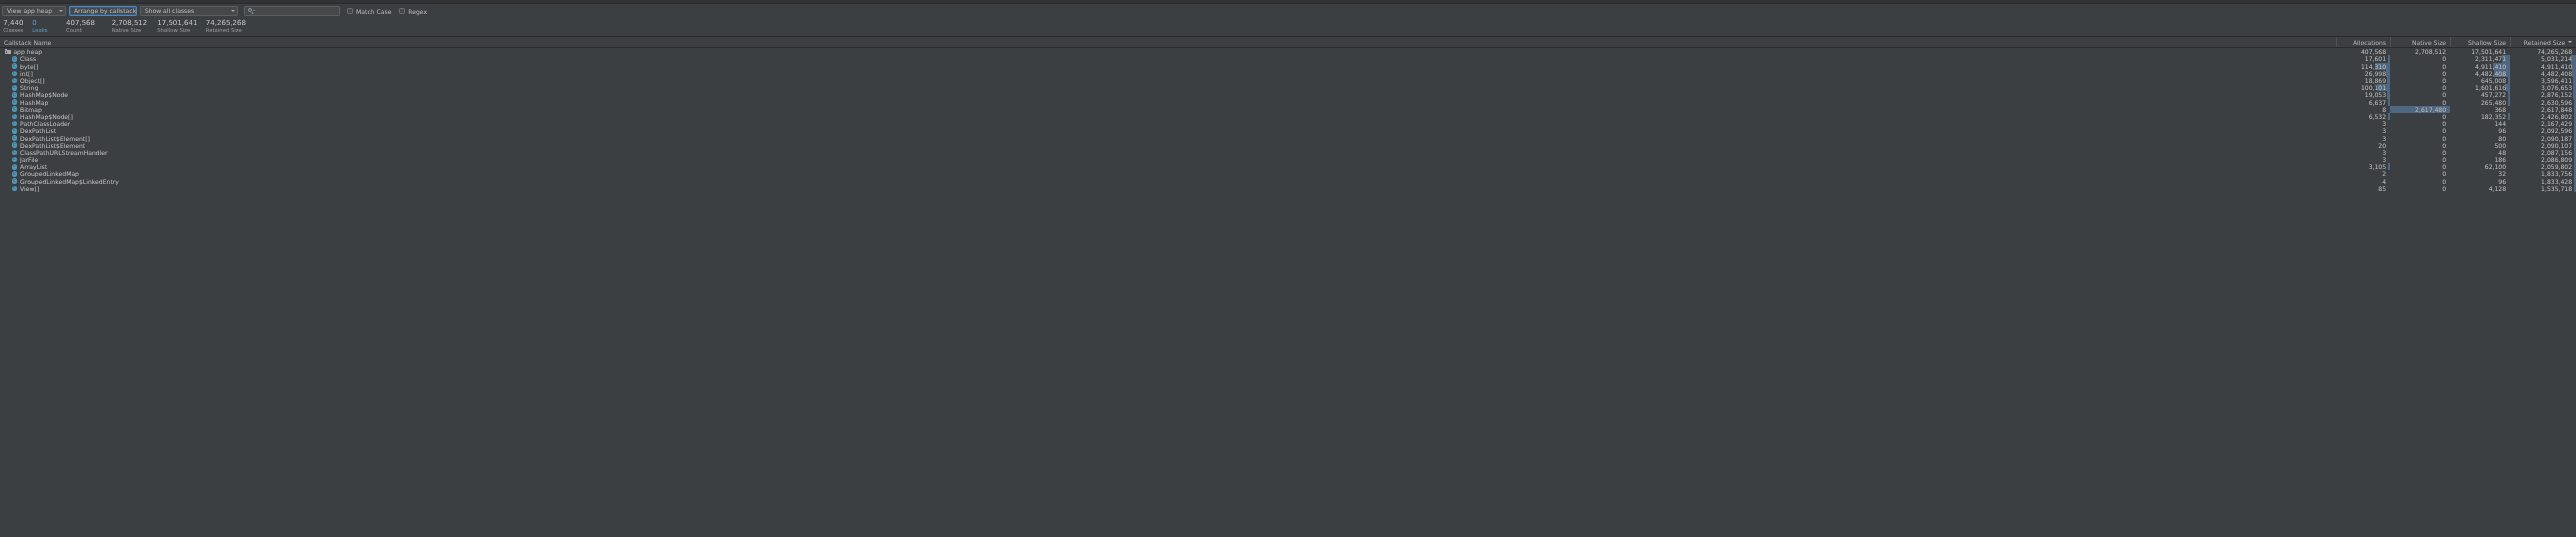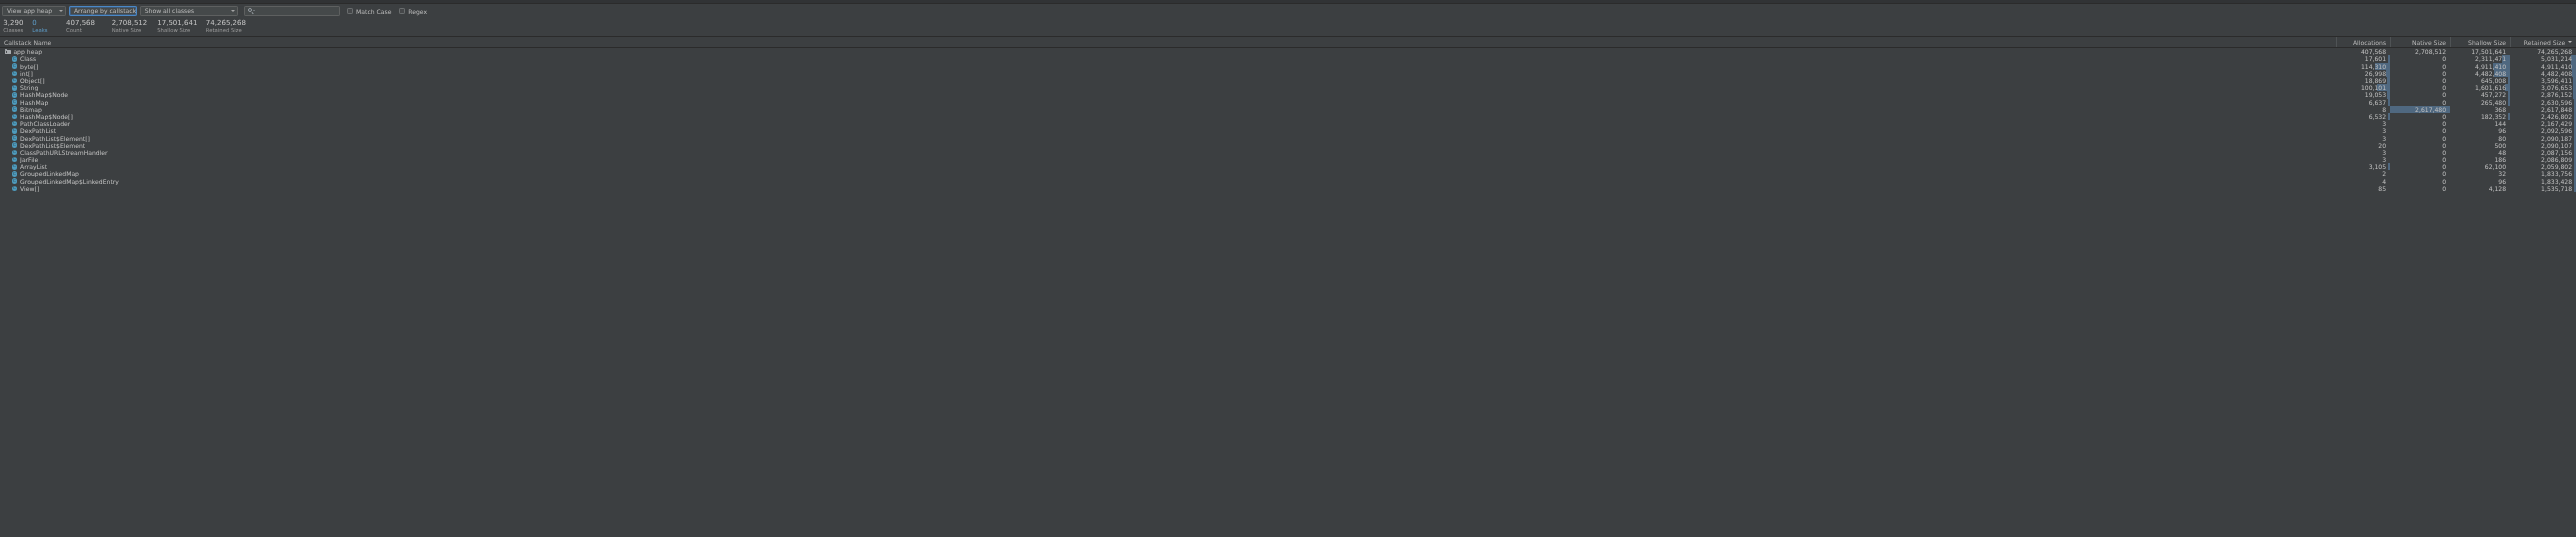--- a/index.html
+++ b/index.html
@@ -399,7 +399,7 @@
 
   <div class="stats">
     <div class="stat w-classes">
-      <span class="val">3,290</span>
+      <span class="val">7,440</span>
       <span class="lbl">Classes</span>
     </div>
     <div class="stat w-leaks accent">

